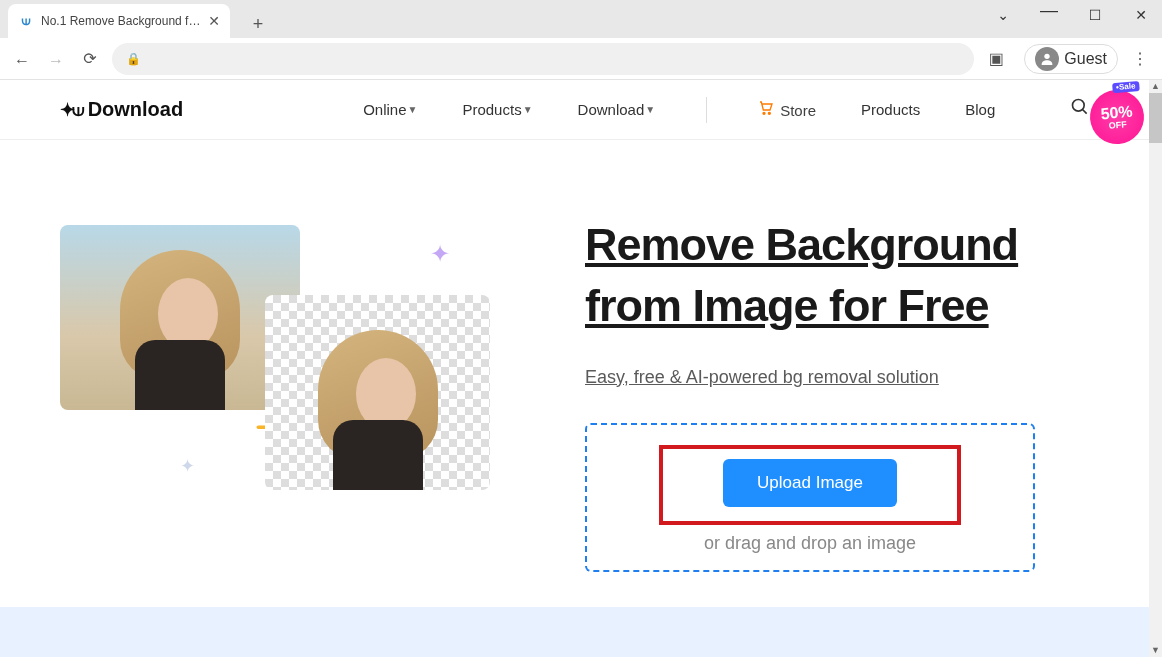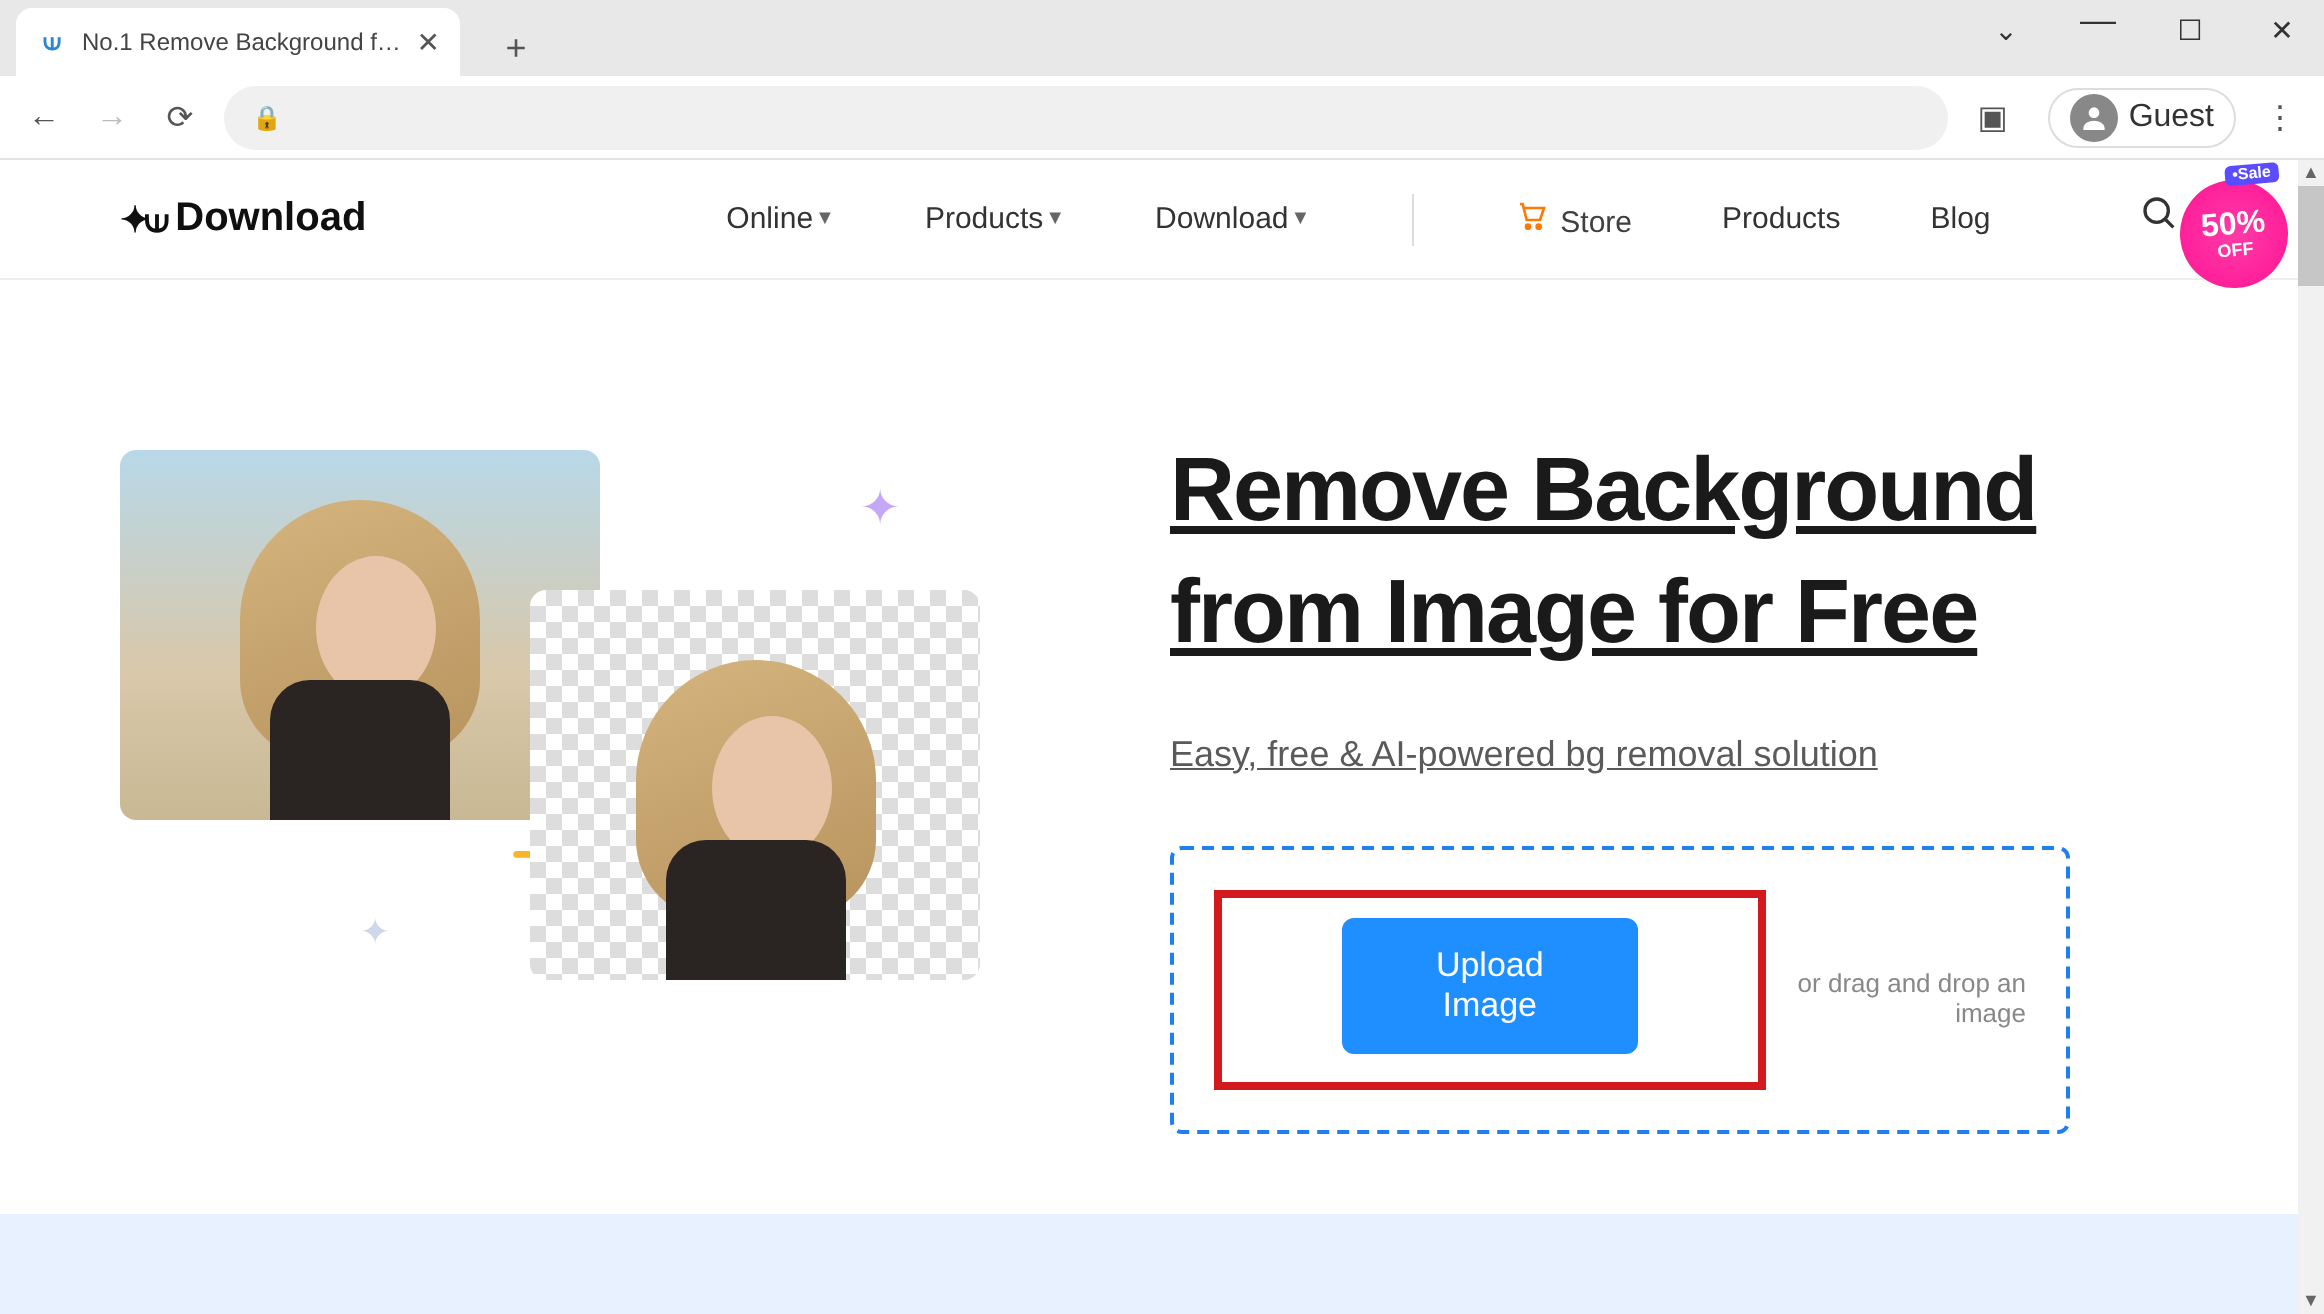--- a/index.html
+++ b/index.html
@@ -56,7 +56,7 @@
 .hero-right { flex: 1; }
 .headline { font-size: 45px; font-weight: 700; color: #1a1a1a; line-height: 1.35; letter-spacing: -1px; text-decoration: underline; }
 .subhead { font-size: 18px; color: #5a5a5a; margin-top: 30px; text-decoration: underline; }
-.upload-zone { margin-top: 35px; border: 2px dashed #1f7ef0; border-radius: 6px; padding: 20px 20px 16px; display: flex; flex-direction: row; align-items: center; width: 450px; }
+.upload-zone { margin-top: 35px; border: 2px dashed #1f7ef0; border-radius: 6px; padding: 20px 20px 16px; display: flex; flex-direction: column; align-items: center; width: 450px; }
 .highlight-box { border: 4px solid #d2191e; padding: 10px 60px 14px; margin-bottom: 4px; }
 .upload-btn { background: #1f8fff; color: #fff; font-size: 17px; font-weight: 500; padding: 14px 34px; border: none; border-radius: 6px; cursor: pointer; }
 .drag-text { font-size: 13px; color: #888; margin-top: 4px; text-align: right; }

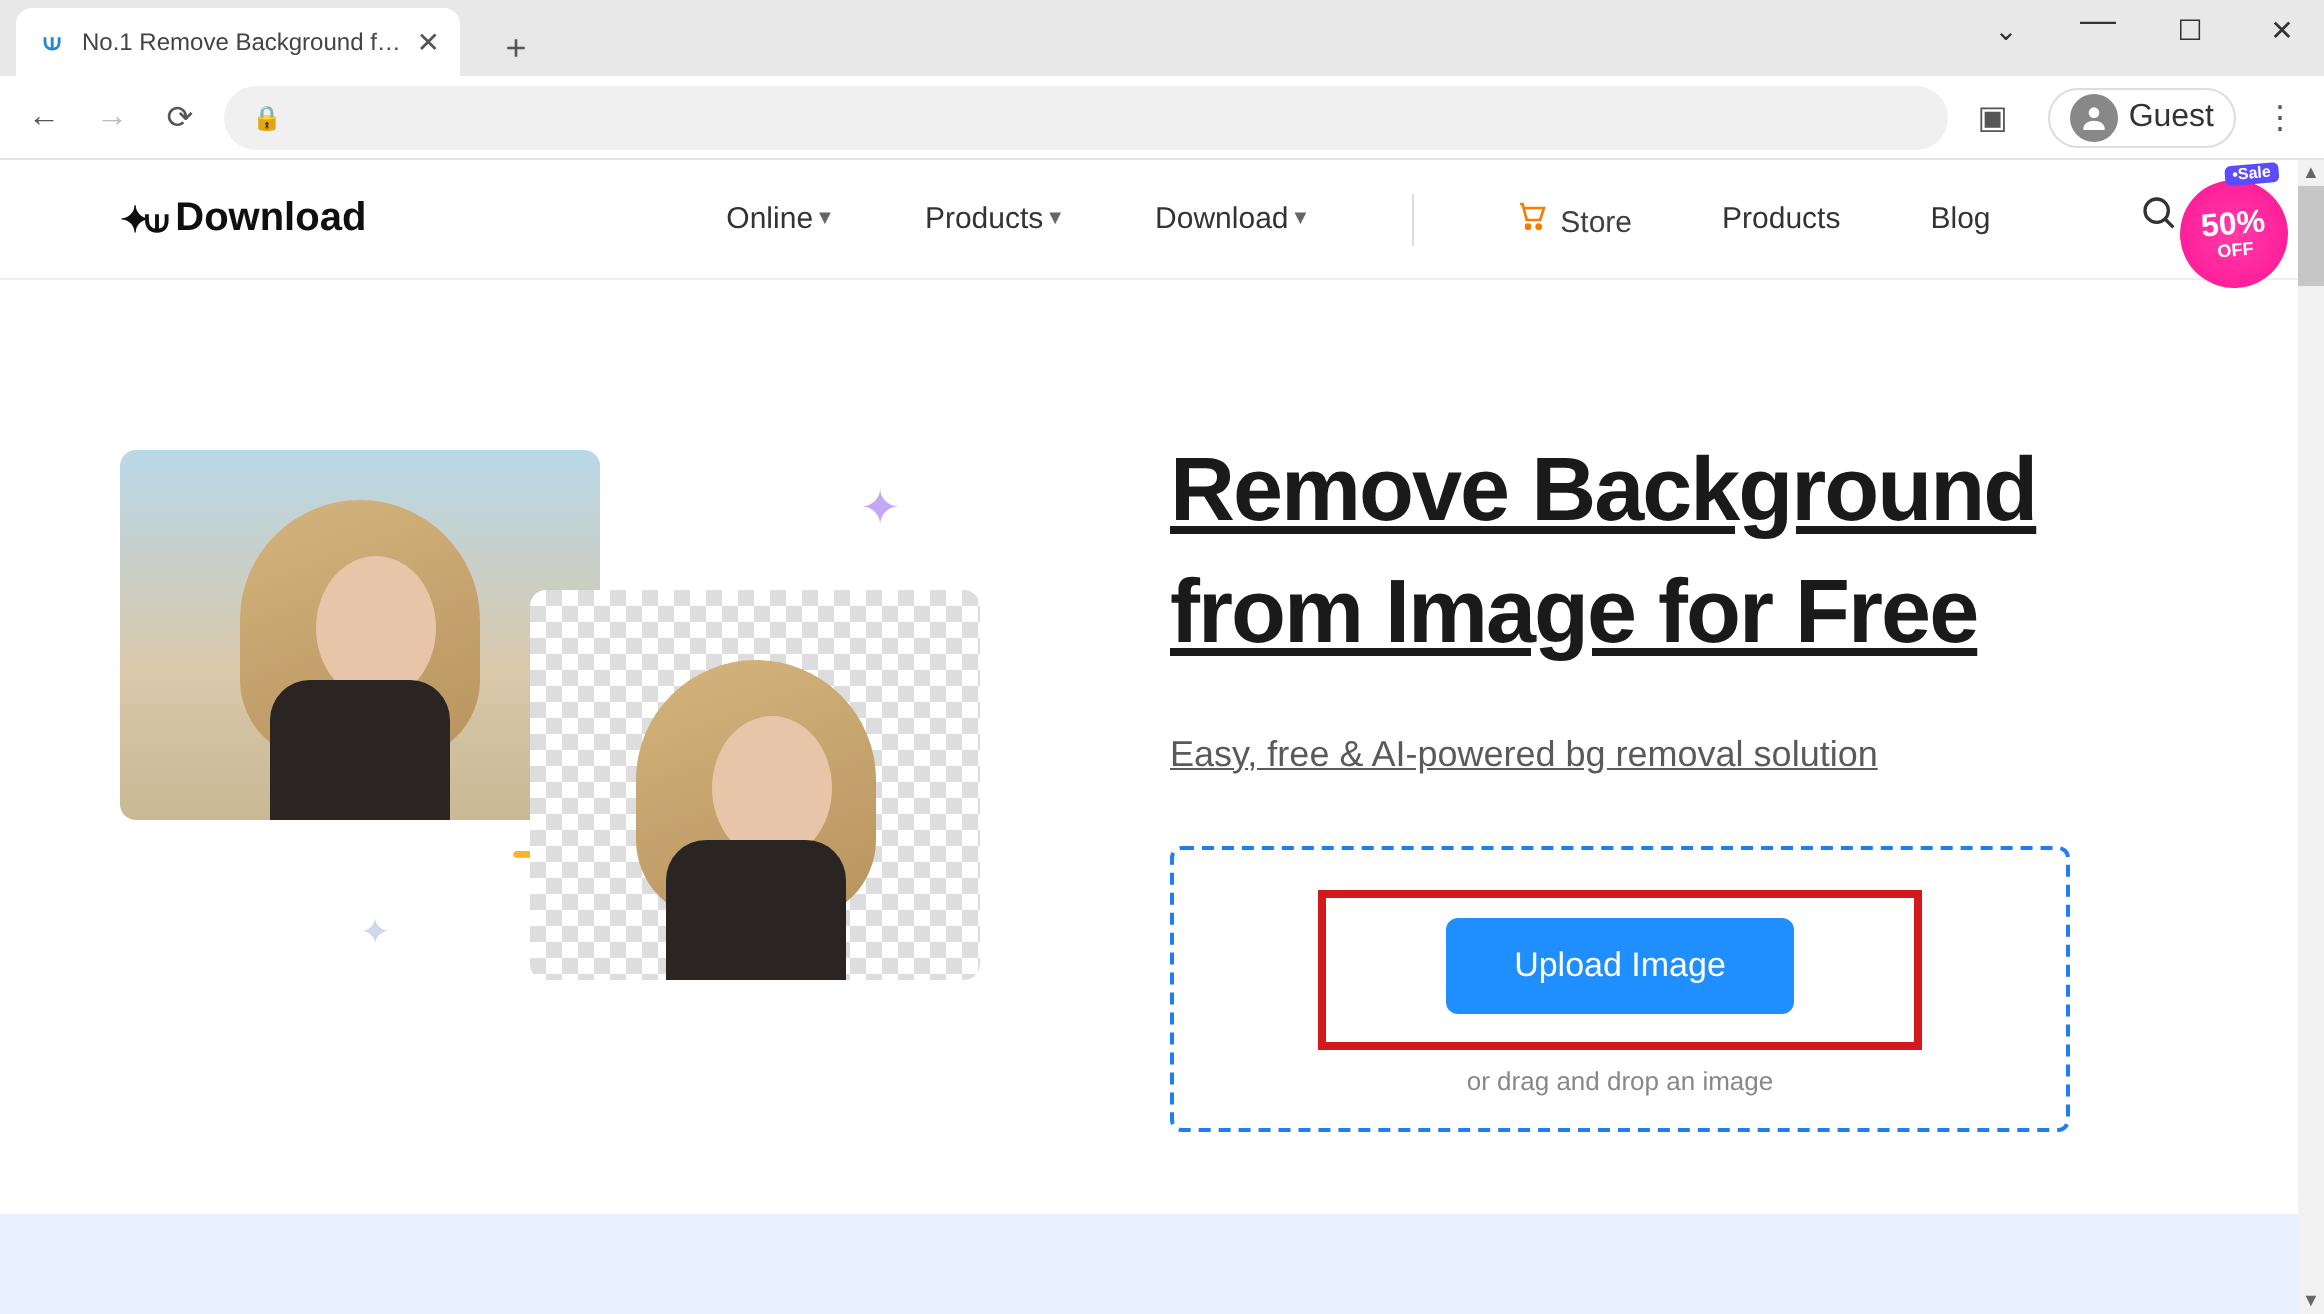--- a/index.html
+++ b/index.html
@@ -59,7 +59,7 @@
 .upload-zone { margin-top: 35px; border: 2px dashed #1f7ef0; border-radius: 6px; padding: 20px 20px 16px; display: flex; flex-direction: column; align-items: center; width: 450px; }
 .highlight-box { border: 4px solid #d2191e; padding: 10px 60px 14px; margin-bottom: 4px; }
 .upload-btn { background: #1f8fff; color: #fff; font-size: 17px; font-weight: 500; padding: 14px 34px; border: none; border-radius: 6px; cursor: pointer; }
-.drag-text { font-size: 13px; color: #888; margin-top: 4px; text-align: right; }
+.drag-text { font-size: 18px; color: #888; margin-top: 4px; text-align: right; }
 
 .footer-band { position: absolute; bottom: 0; left: 0; right: 13px; height: 50px; background: #e8f1ff; }
 .page-scroll { position: absolute; right: 0; top: 80px; bottom: 0; width: 13px; background: #f1f1f1; }

